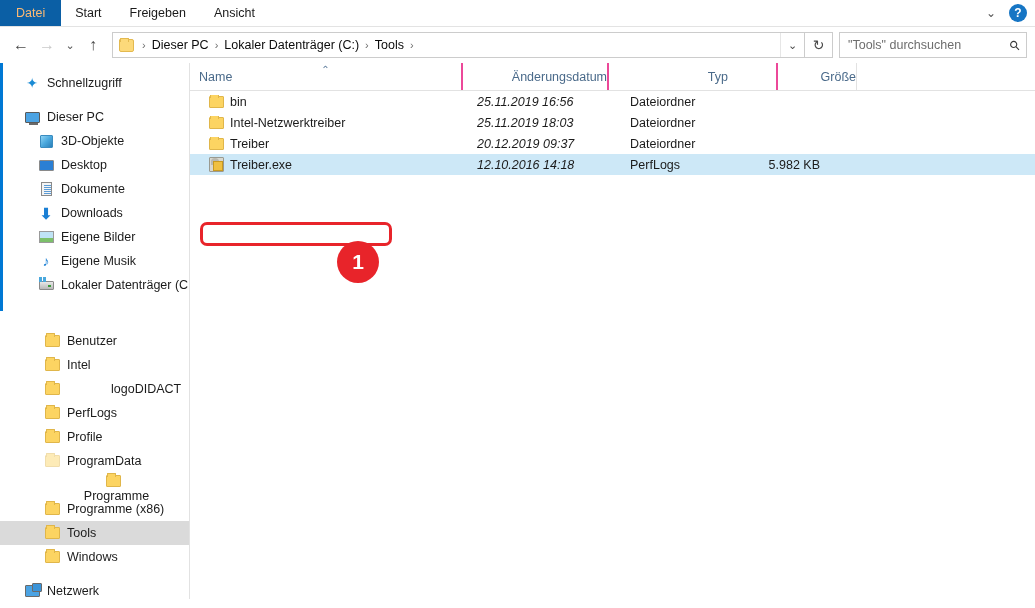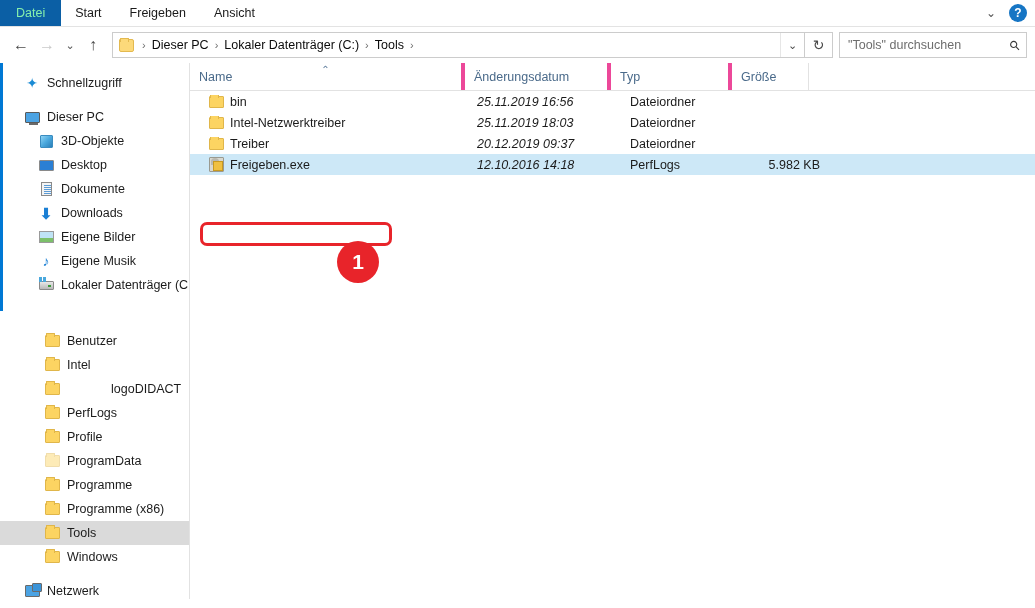--- a/index.html
+++ b/index.html
@@ -29,7 +29,7 @@
   }
   .ribbon-tab.file {
     background: #0b5fa5;
-    color: #86efac;
+    color: #fdba74;
     padding: 0 16px;
   }
   .ribbon-right {

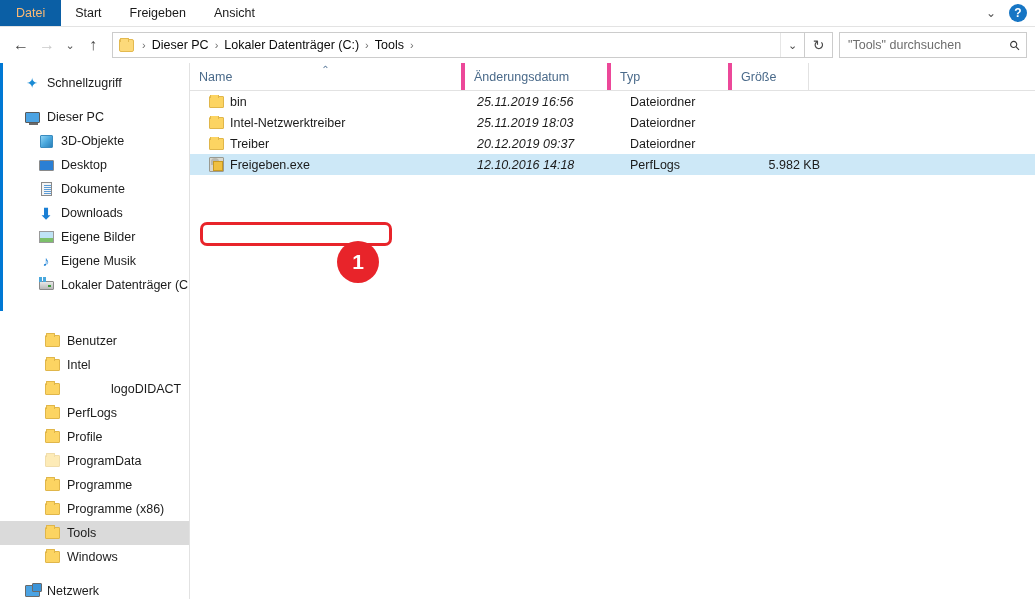--- a/index.html
+++ b/index.html
@@ -281,7 +281,7 @@
     cursor:pointer;
     white-space:nowrap;
   }
-  .col + .col { border-left:4px solid #ec4899; }
+  .col + .col { border-left:2px solid #ec4899;justify-content:flex-end; }
   .col.c-name { width: 271px; }
   .col.c-date { width: 146px; }
   .col.c-type { width: 121px; }

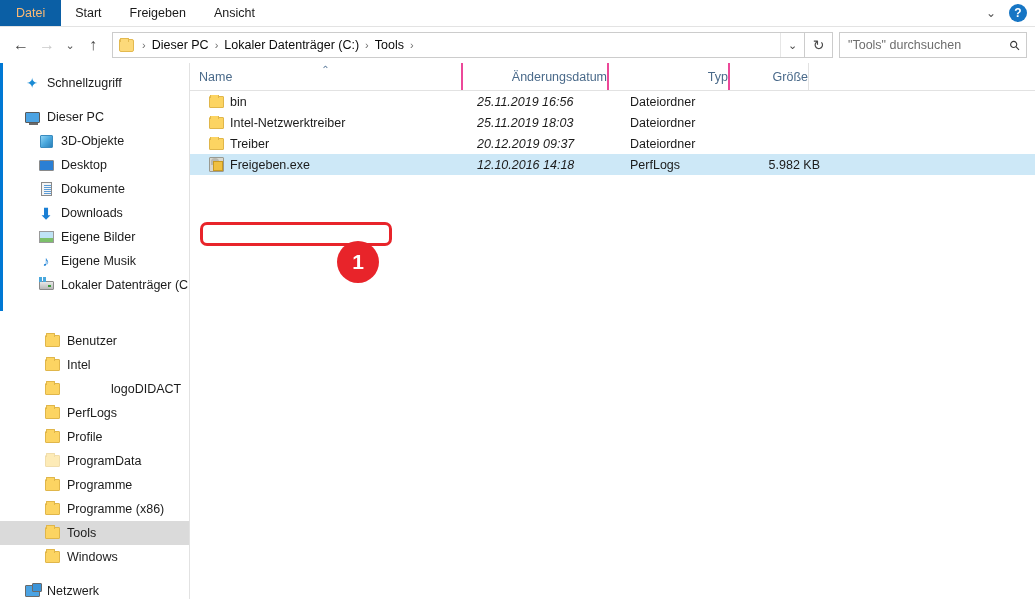--- a/index.html
+++ b/index.html
@@ -285,7 +285,7 @@
   .col.c-name { width: 271px; }
   .col.c-date { width: 146px; }
   .col.c-type { width: 121px; }
-  .col.c-size { width: 80px; }
+  .col.c-size { width: 80px; margin-left: 48px; }
   .col-endline {
     width:1px; height:100%;
     background:#e2e2e2;

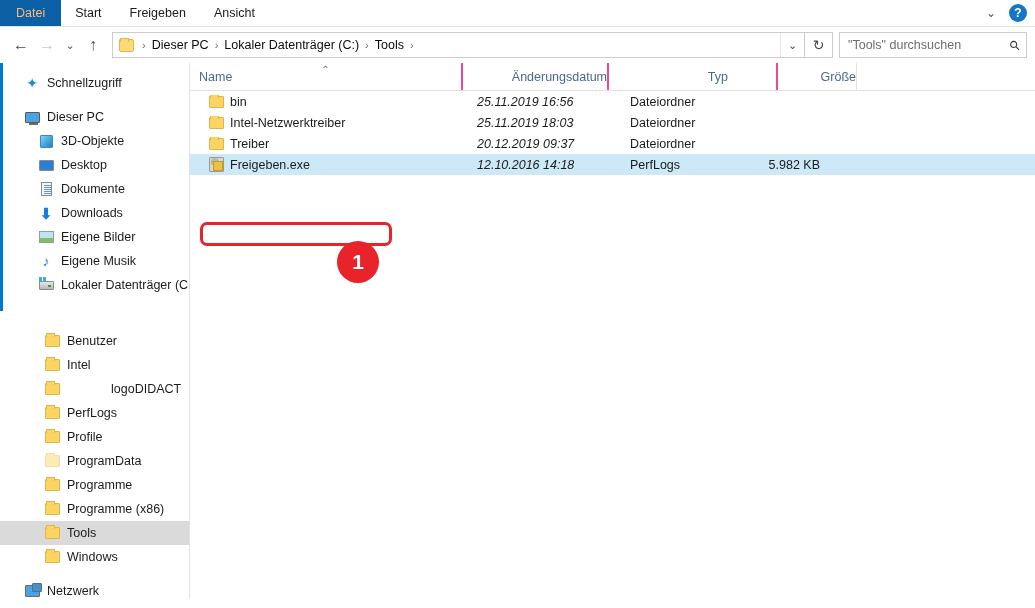--- a/index.html
+++ b/index.html
@@ -591,7 +591,7 @@
         <div class="row selected">
           <div class="cell c-name">
             <span class="row-exe-ico"></span>
-            <span>Freigeben.exe</span>
+            <span>Treiber.exe</span>
           </div>
           <div class="cell c-date">12.10.2016 14:18</div>
           <div class="cell c-type">PerfLogs</div>

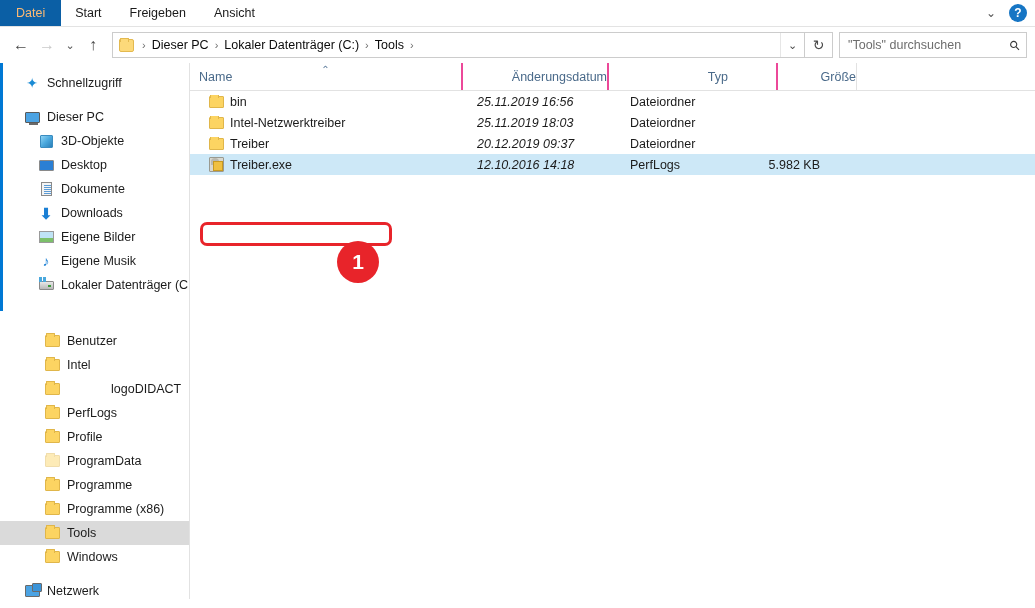--- a/index.html
+++ b/index.html
@@ -509,7 +509,7 @@
           </span>
           <span>ProgramData</span>
         </div>
-        <div class="side-item" style="padding-left: 44px;">
+        <div class="side-item" style="padding-left: 44px; flex-direction: column;">
           <span class="ico">
             <span class="ic-folder"></span>
           </span>

